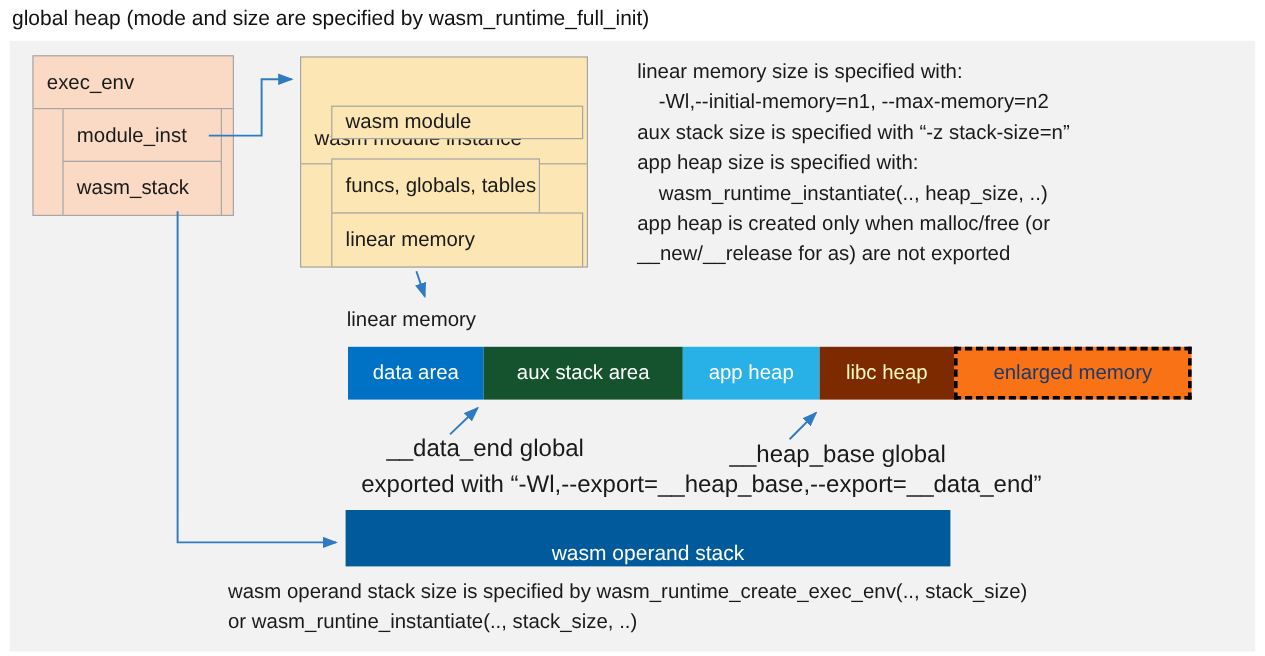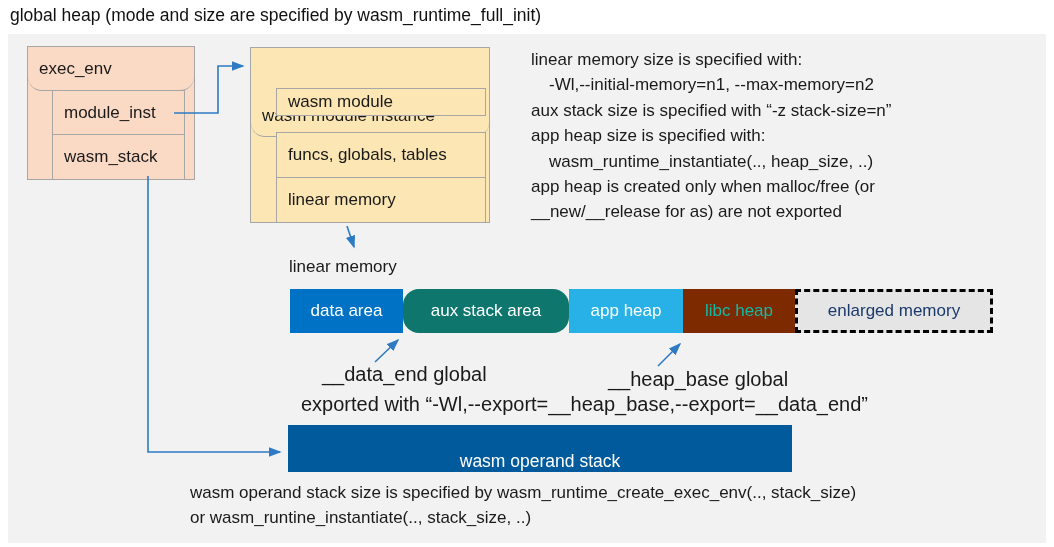--- a/index.html
+++ b/index.html
@@ -12,7 +12,7 @@
   .pink{background:#fad9c5;}
   .cream{background:#fce6b3;}
   .hdr{box-sizing:border-box;border-bottom:1px solid #a6a6a6;padding-left:11px;
-       display:flex;align-items:center;font-size:17px;white-space:nowrap;border-radius:14px;}
+       display:flex;align-items:center;font-size:17px;white-space:nowrap;}
   .cell{position:absolute;box-sizing:border-box;border:1px solid #a6a6a6;
         display:flex;align-items:center;padding-left:11px;font-size:17px;white-space:nowrap;}
 

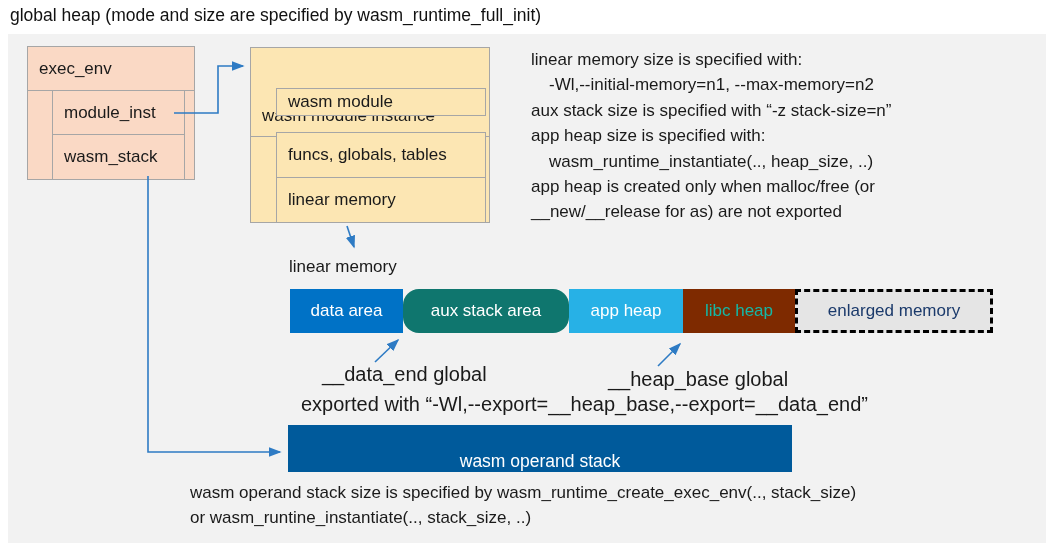--- a/index.html
+++ b/index.html
@@ -51,7 +51,7 @@
     <div class="hdr" style="height:41px;margin-top:48px;">wasm module instance</div>
   </div>
   <div class="cell cream" style="left:276px;top:88px;width:210px;height:28px;">wasm module</div>
-  <div class="cell cream" style="left:276px;top:132px;width:210px;height:46px;">funcs, globals, tables</div>
+  <div class="cell cream" style="left:276px;top:132px;width:174px;height:46px;">funcs, globals, tables</div>
   <div class="cell cream" style="left:276px;top:177px;width:210px;height:46px;">linear memory</div>
 
   <div class="notes">

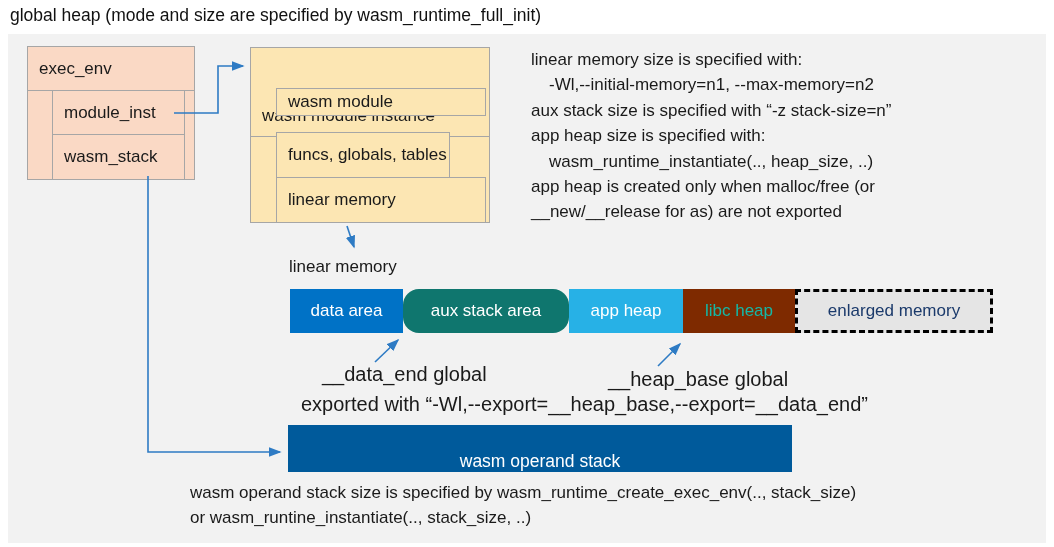--- a/index.html
+++ b/index.html
@@ -67,7 +67,7 @@
   <div class="lm-label">linear memory</div>
   <div class="membar">
     <div class="seg" style="width: 113px; background: rgb(0, 114, 198); color: rgb(255, 255, 255);">data area</div>
-    <div class="seg" style="width: 166px; background: #0f766e; color: rgb(255, 255, 255); border-radius: 16px;">aux stack area</div>
+    <div class="seg" style="width: 166px; background: #14532d; color: rgb(255, 255, 255);">aux stack area</div>
     <div class="seg" style="width: 114px; background: rgb(39, 177, 230); color: rgb(255, 255, 255);">app heap</div>
     <div class="seg" style="width: 112px; background: rgb(126, 42, 0); color: #14b8a6;">libc heap</div>
     <div class="seg dashed" style="width: 198px; color: rgb(27, 58, 107);">enlarged memory</div>

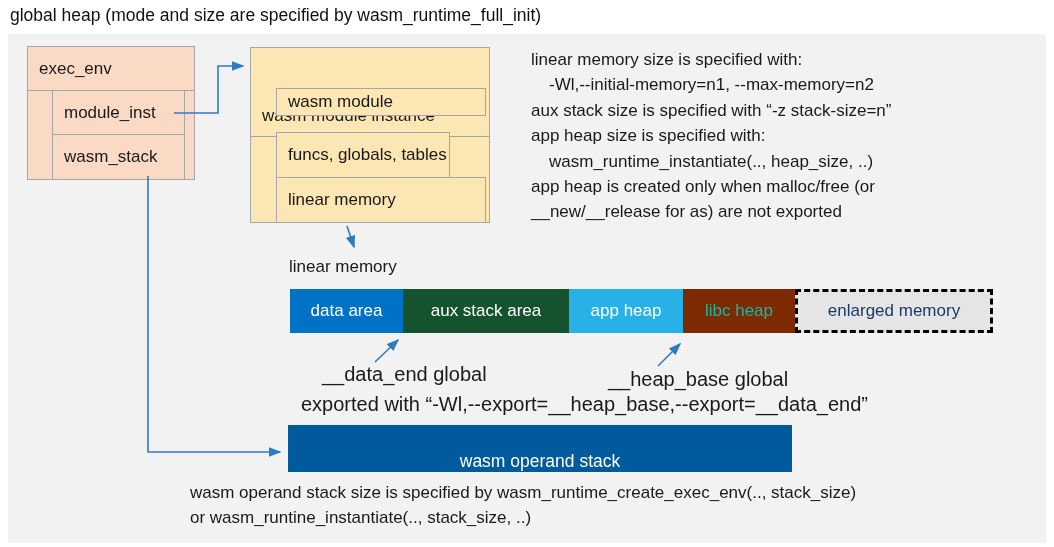--- a/index.html
+++ b/index.html
@@ -69,7 +69,7 @@
     <div class="seg" style="width: 113px; background: rgb(0, 114, 198); color: rgb(255, 255, 255);">data area</div>
     <div class="seg" style="width: 166px; background: #14532d; color: rgb(255, 255, 255);">aux stack area</div>
     <div class="seg" style="width: 114px; background: rgb(39, 177, 230); color: rgb(255, 255, 255);">app heap</div>
-    <div class="seg" style="width: 112px; background: rgb(126, 42, 0); color: #14b8a6;">libc heap</div>
+    <div class="seg" style="width: 112px; background: rgb(126, 42, 0); color: #fef9c3;">libc heap</div>
     <div class="seg dashed" style="width: 198px; color: rgb(27, 58, 107);">enlarged memory</div>
   </div>
 

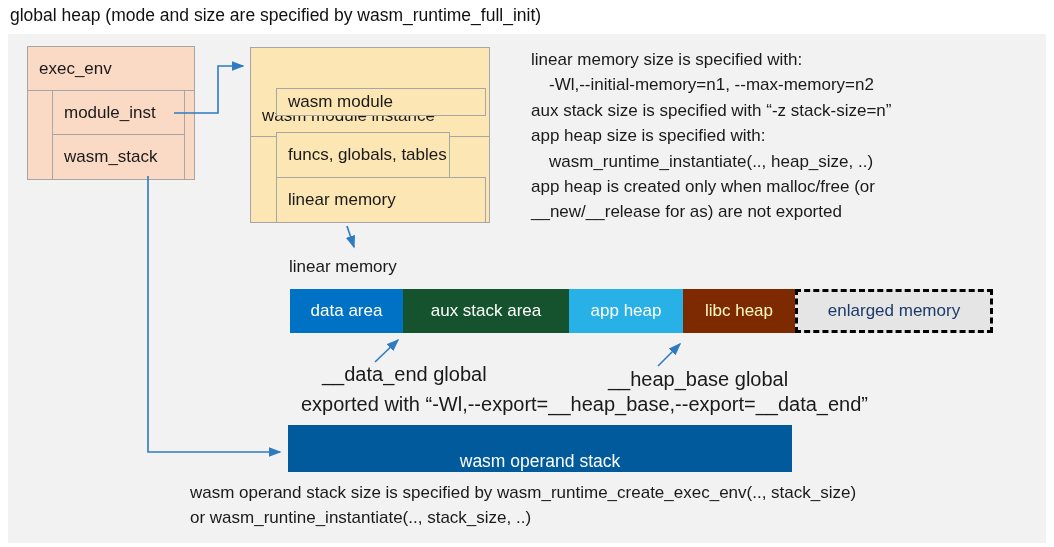--- a/index.html
+++ b/index.html
@@ -24,7 +24,7 @@
   .membar{position:absolute;left:290px;top:289px;height:28px;display:flex;}
   .seg{box-sizing:border-box;height:44px;display:flex;align-items:center;justify-content:center;
        font-size:17px;color:#fff;white-space:nowrap;}
-  .seg.dashed{border:3px dashed #000;background:#e5e5e5;color:#1b3a6b;}
+  .seg.dashed{border:3px dashed #000;background:#f97316;color:#1b3a6b;}
 
   .anno{position:absolute;font-size:20px;white-space:nowrap;}
   .opstack{position:absolute;left:288px;top:425px;width:504px;height:47px;background:#005a9b;

